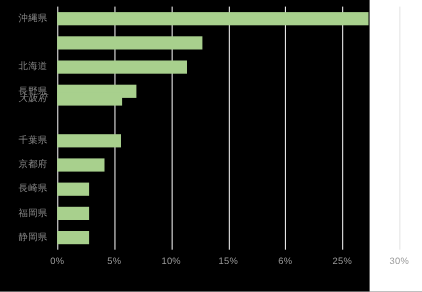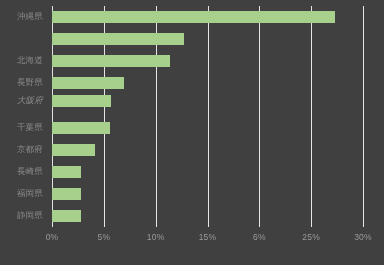--- a/index.html
+++ b/index.html
@@ -16,9 +16,9 @@
 
   #chart-root {
     position: relative;
-    width: 384px;
+    width: 336px;
     height: 265px;
-    background: #404040;
+    background: #000000;
   }
 
   

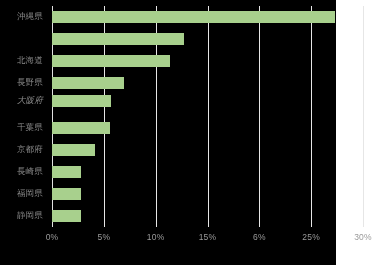--- a/index.html
+++ b/index.html
@@ -125,7 +125,7 @@
           <span class="cat-label" style="color: rgb(138, 138, 138);">長野県</span>
           <div class="bar" title="長野県 6.9%" style="width: 71.53px; background: rgb(168, 208, 141); top: 5.05px;"></div>
         </div>
-        <div class="bar-row" style="top: 84px; height: 22.1px; font-style: italic;">
+        <div class="bar-row" style="top: 73px; height: 22.1px; font-style: italic;">
           <span class="cat-label" style="color: rgb(138, 138, 138);">大阪府</span>
           <div class="bar" title="大阪府 5.7%" style="width: 59.09px; background: rgb(168, 208, 141); top: 5.05px;"></div>
         </div>

